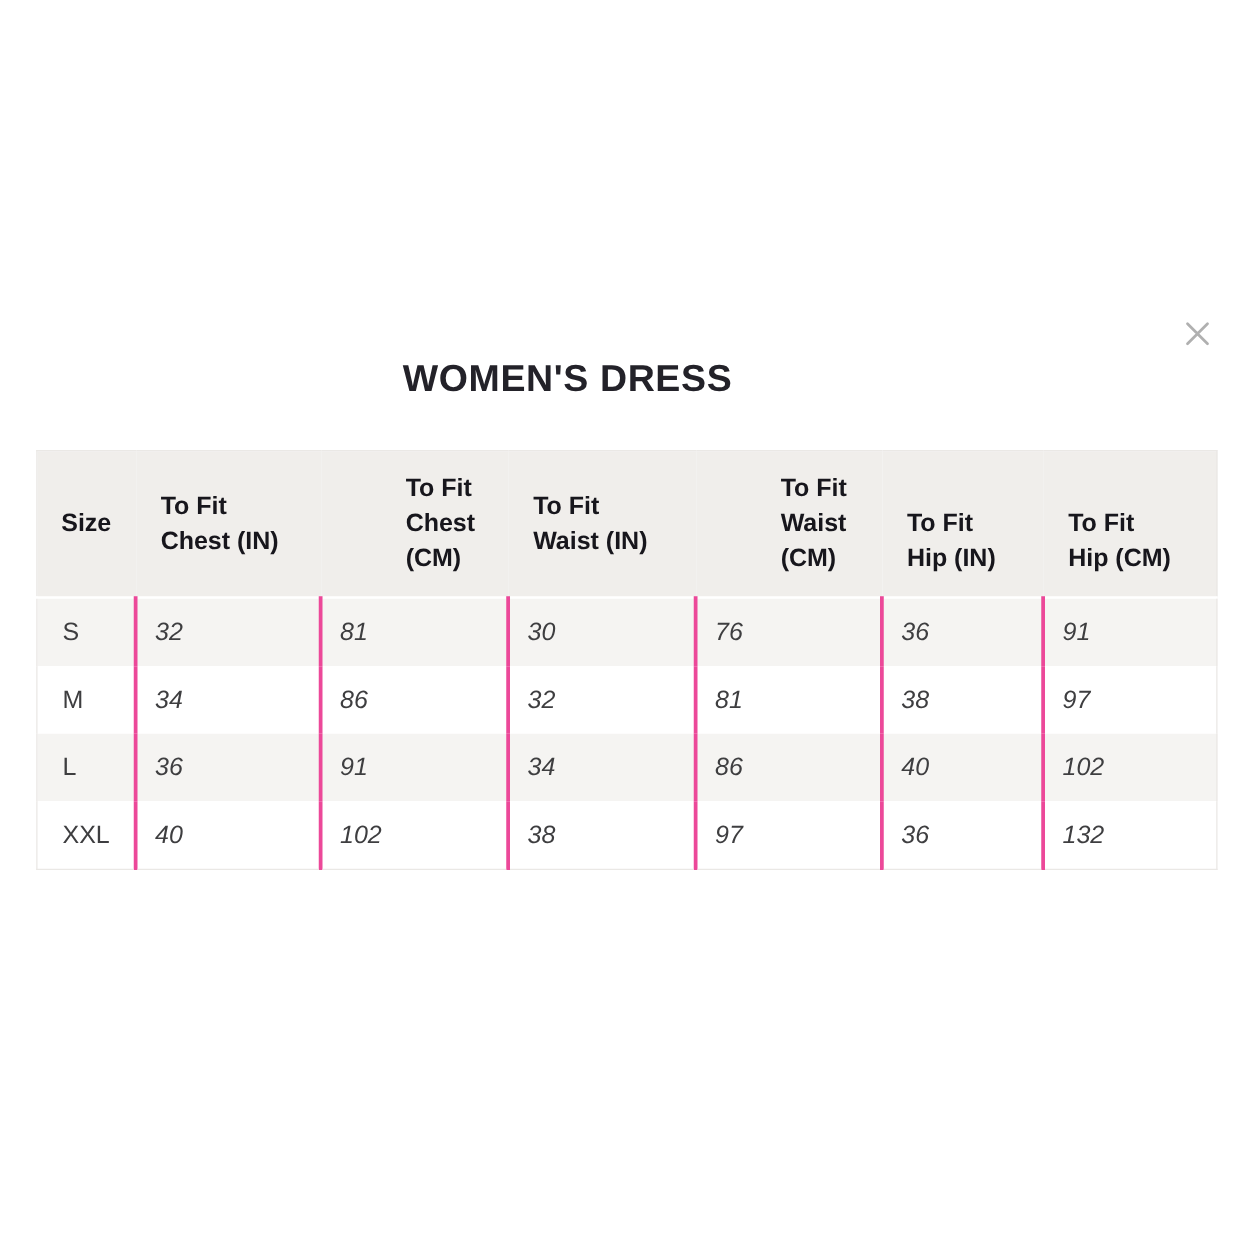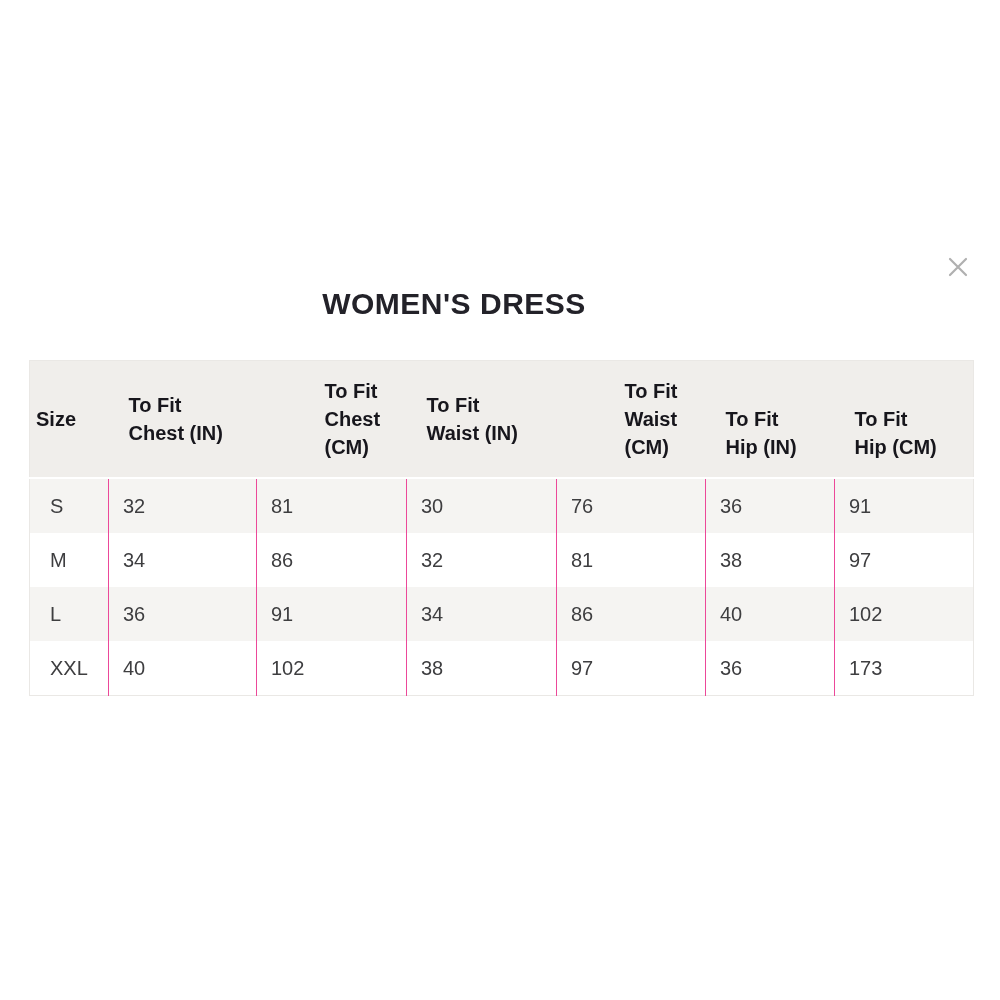--- a/index.html
+++ b/index.html
@@ -52,7 +52,7 @@
     padding: 0 6px 0 20px;
     border-bottom: 2px solid #ffffff;
   }
-  table.size-chart th.col-size { padding-left: 6px; }
+  table.size-chart th.col-size { padding-left: 19px; }
 
   .hw { display: inline-block; line-height: 28px; }
   .hw-in  { max-width: 110px; }

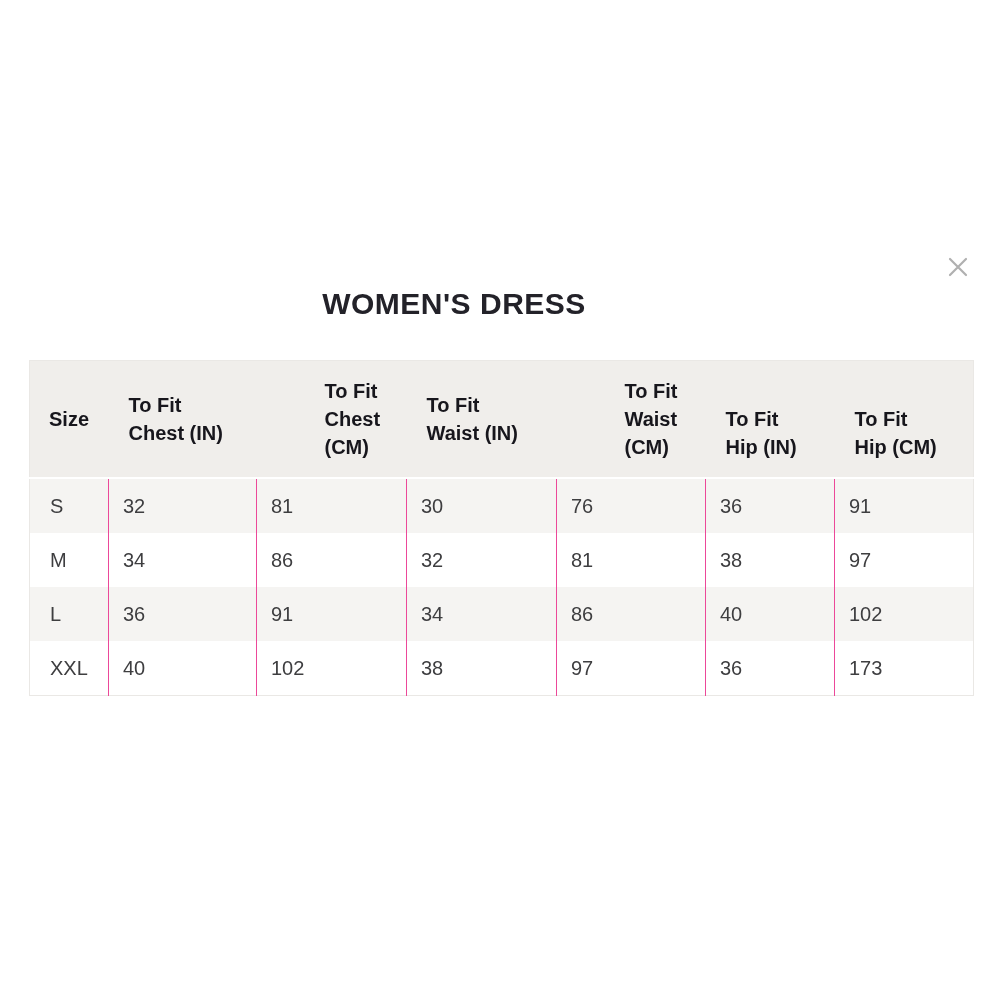--- a/index.html
+++ b/index.html
@@ -69,7 +69,7 @@
   }
   table.size-chart td.size-col { padding-left: 20px; }
   table.size-chart tbody tr:nth-child(odd) td { background: #f5f4f2; }
-  table.size-chart td:not(:first-child) { border-left: 1px solid #ec4899; }
+  table.size-chart td:not(:first-child) { border-left: 3px solid #ec4899; font-style: italic; }
 </style>
 </head>
 <body>

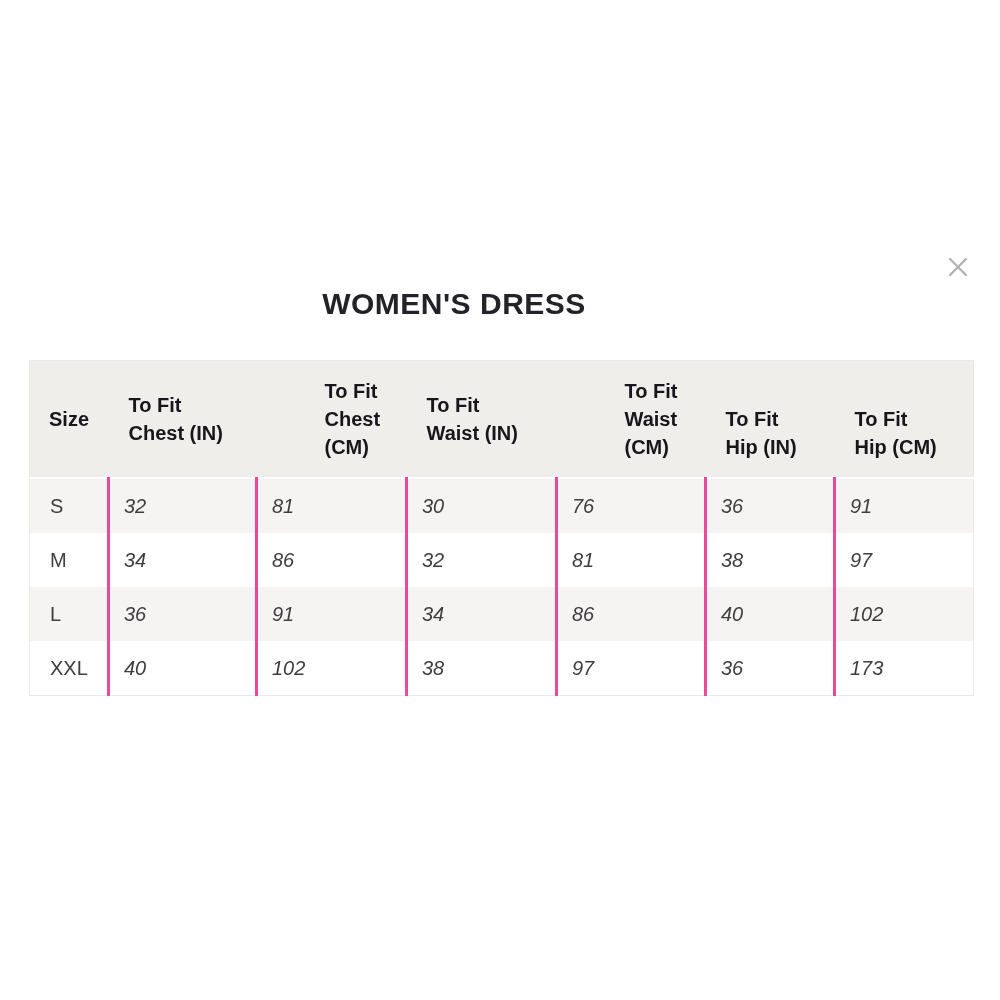--- a/index.html
+++ b/index.html
@@ -138,7 +138,7 @@
       <td>38</td>
       <td>97</td>
       <td>36</td>
-      <td>173</td>
+      <td>132</td>
     </tr>
   </tbody>
 </table>

